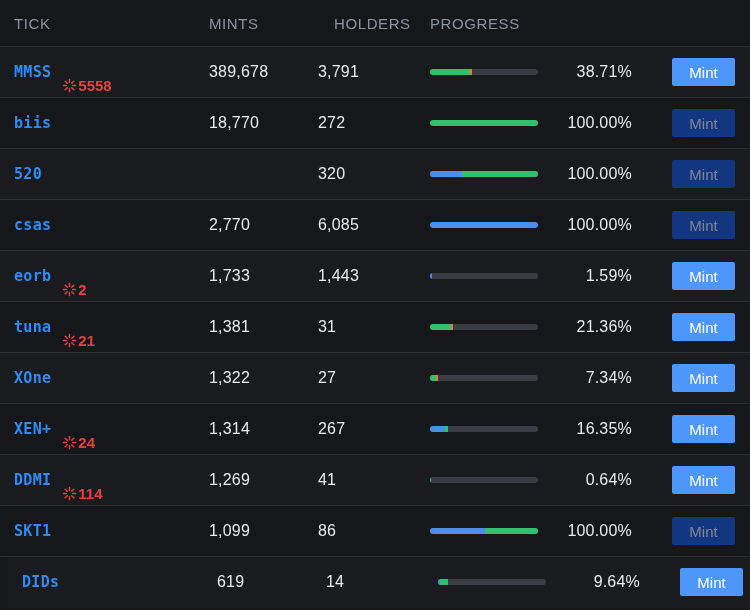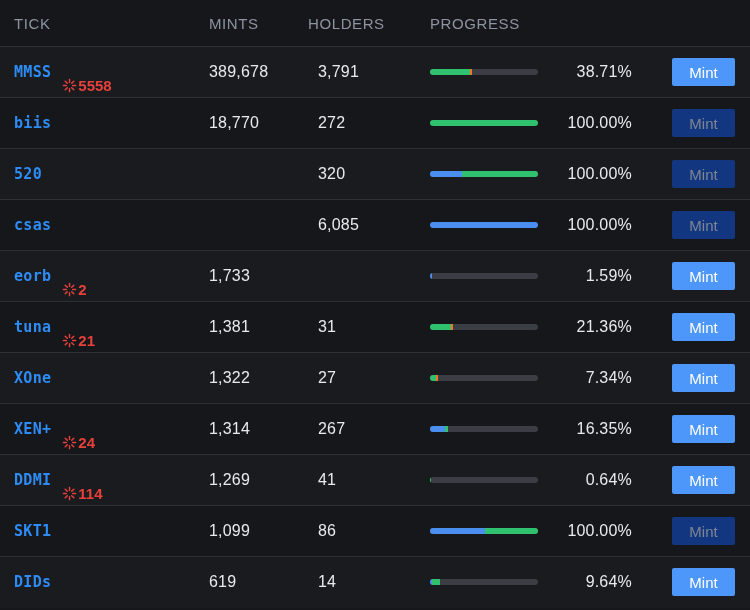--- a/index.html
+++ b/index.html
@@ -40,7 +40,7 @@
   }
   .th-tick     { left: 14px; }
   .th-mints    { left: 209px; }
-  .th-holders  { left: 308px; }
+  .th-holders  { left: 334px; }
   .th-progress { left: 430px; }
 
   

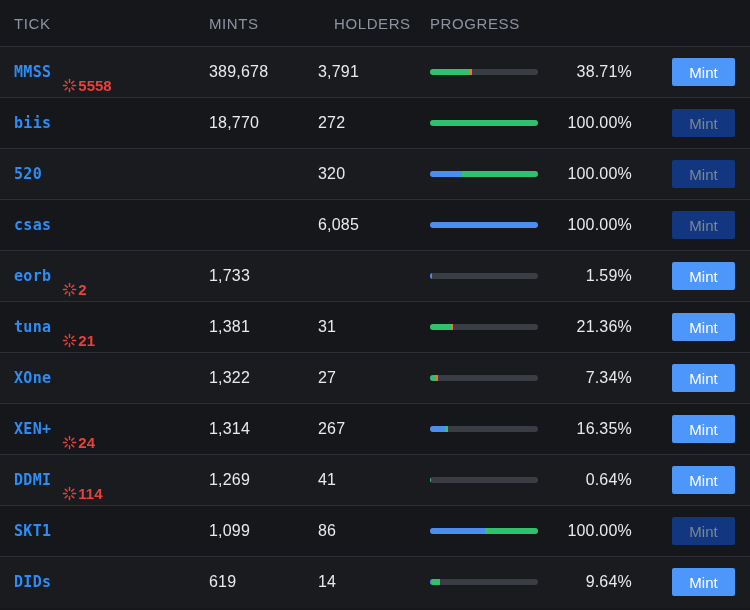--- a/index.html
+++ b/index.html
@@ -262,6 +262,9 @@
 
     </div>
 
+    <div class="cell c-mints">
+      <span class="num">2,770</span>
+    </div>
 
     <div class="cell c-holders">
       <span class="num">6,085</span>

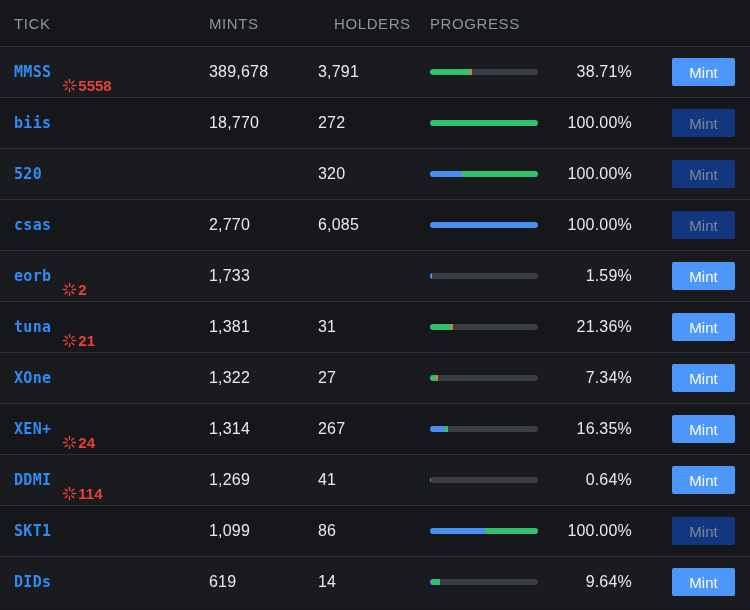--- a/index.html
+++ b/index.html
@@ -307,6 +307,9 @@
       <span class="num">1,733</span>
     </div>
 
+    <div class="cell c-holders">
+      <span class="num">1,443</span>
+    </div>
 
     <div class="cell c-progress">
       <div class="bar-track">

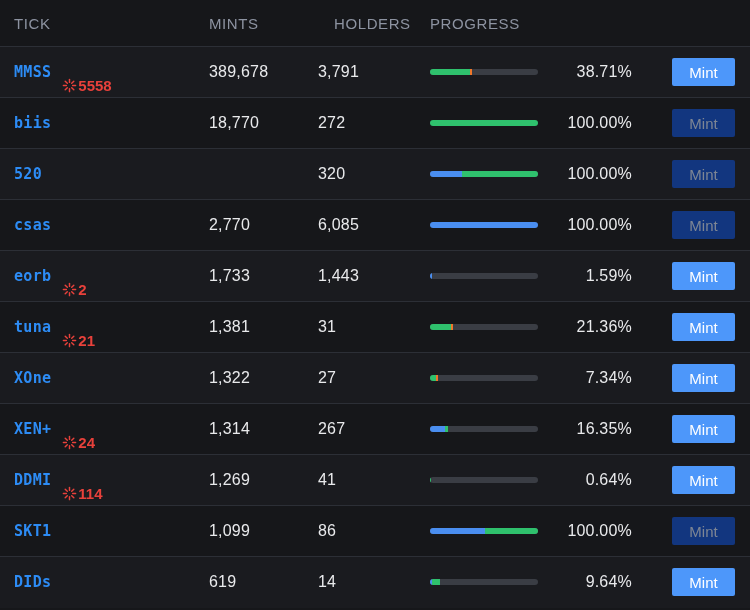--- a/index.html
+++ b/index.html
@@ -53,7 +53,7 @@
     background: #1a1b1f;
   }
   .row.alt { background: #16171a; }
-  .row:last-child { border-bottom: none; }
+  .row:last-child { border-bottom: none; margin-left: 8px; }
 
   .row .cell {
     position: absolute;

